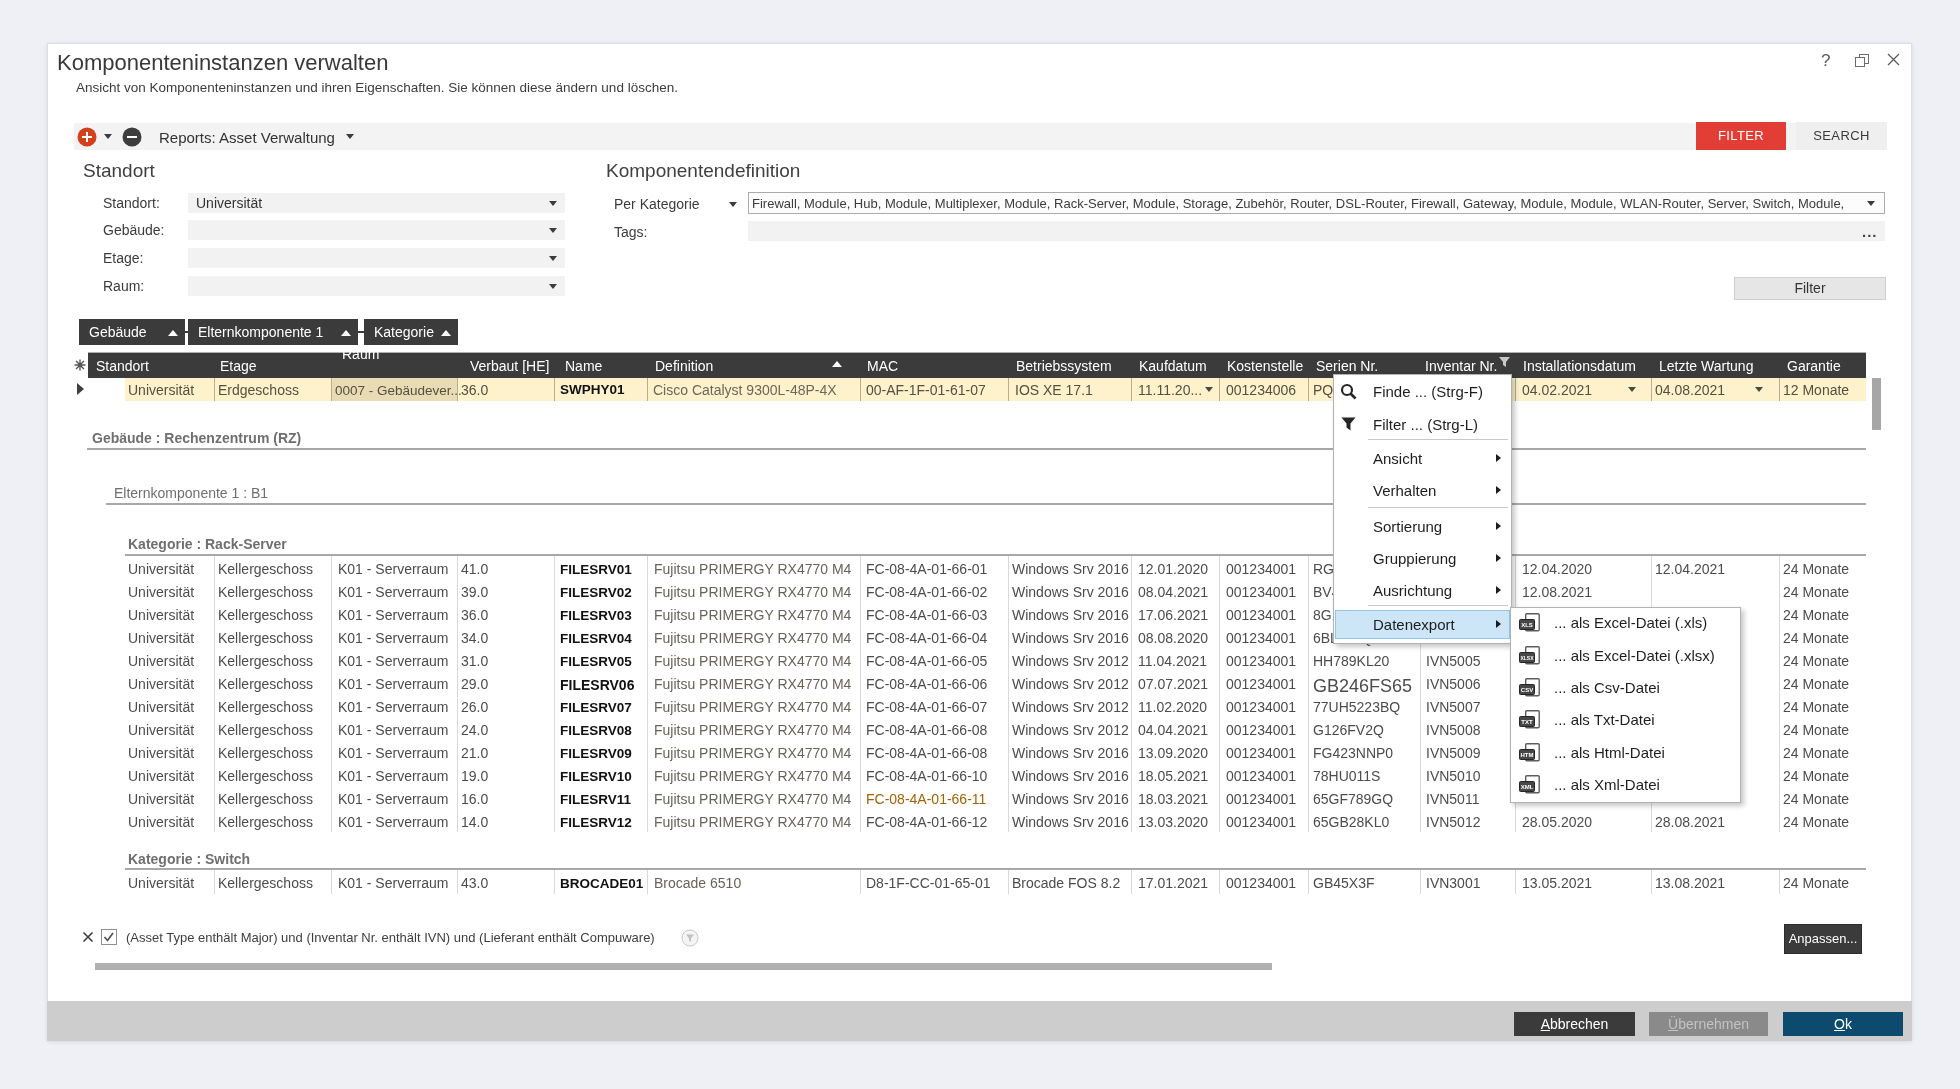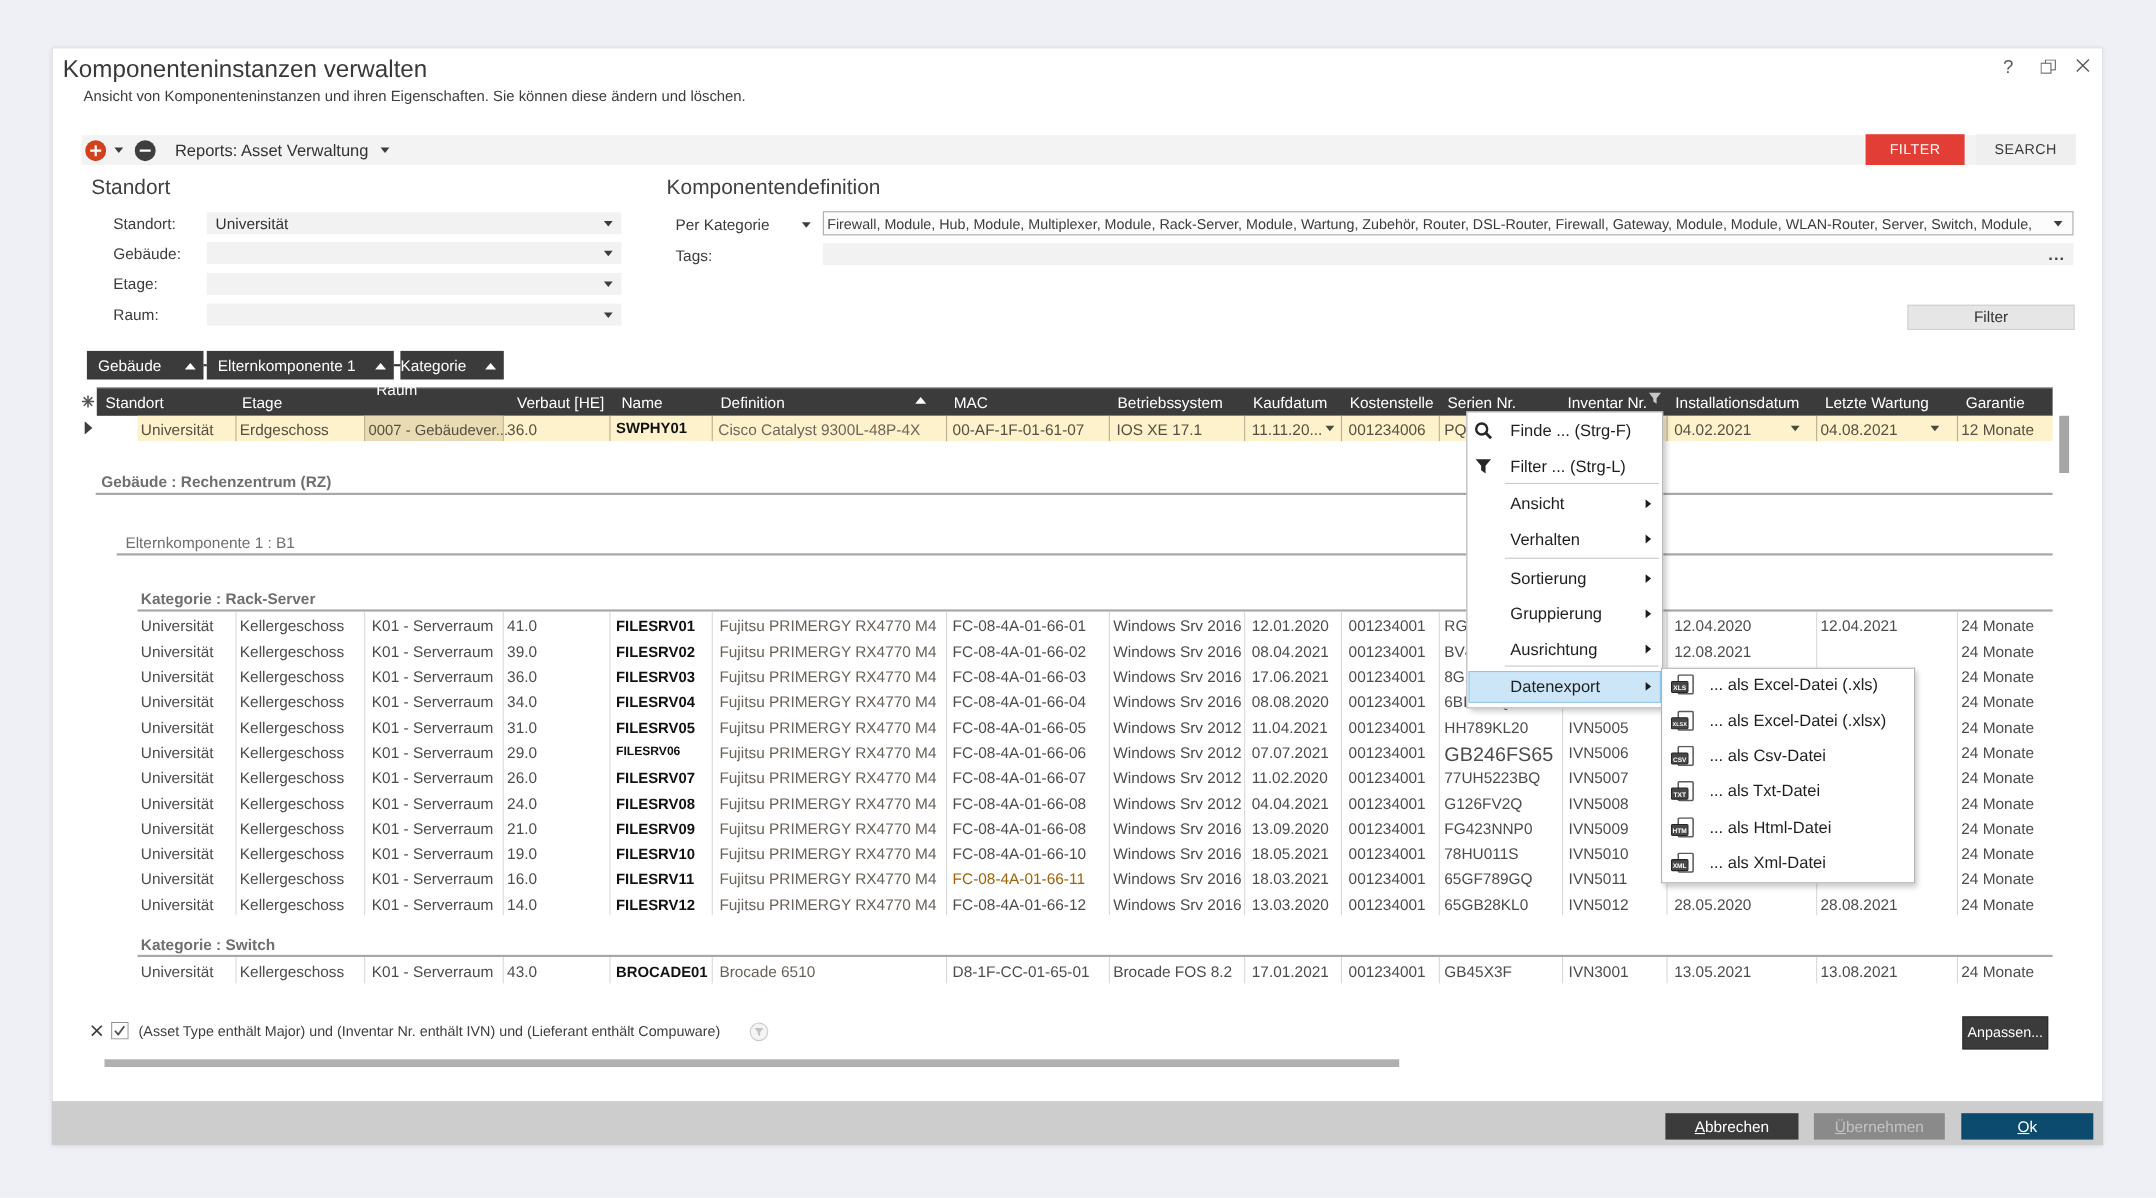--- a/index.html
+++ b/index.html
@@ -56,7 +56,7 @@
 <div class="a" style="left:614px;top:196px;font-size:14px;color:#3c3c3c">Per Kategorie</div>
 <div class="a car" style="left:729px;top:202px"></div>
 <div class="a" style="left:748px;top:192px;width:1137px;height:22px;background:#fcfcfc;border:1px solid #ababab;box-sizing:border-box"></div>
-<div class="a" style="left:752px;top:196px;font-size:13px;color:#3c3c3c;width:1106px;overflow:hidden">Firewall, Module, Hub, Module, Multiplexer, Module, Rack-Server, Module, Wartung, Zubehör, Router, DSL-Router, Firewall, Gateway, Module, Module, WLAN-Router, Server, Switch, Module,</div>
+<div class="a" style="left:752px;top:196px;font-size:13px;color:#3c3c3c;width:1106px;overflow:hidden">Firewall, Module, Hub, Module, Multiplexer, Module, Rack-Server, Module, Storage, Zubehör, Router, DSL-Router, Firewall, Gateway, Module, Module, WLAN-Router, Server, Switch, Module,</div>
 <div class="a car" style="left:1867px;top:201px"></div>
 <div class="a" style="left:614px;top:224px;font-size:14px;color:#3c3c3c">Tags:</div>
 <div class="a" style="left:748px;top:221px;width:1137px;height:20px;background:#f2f2f2"></div>

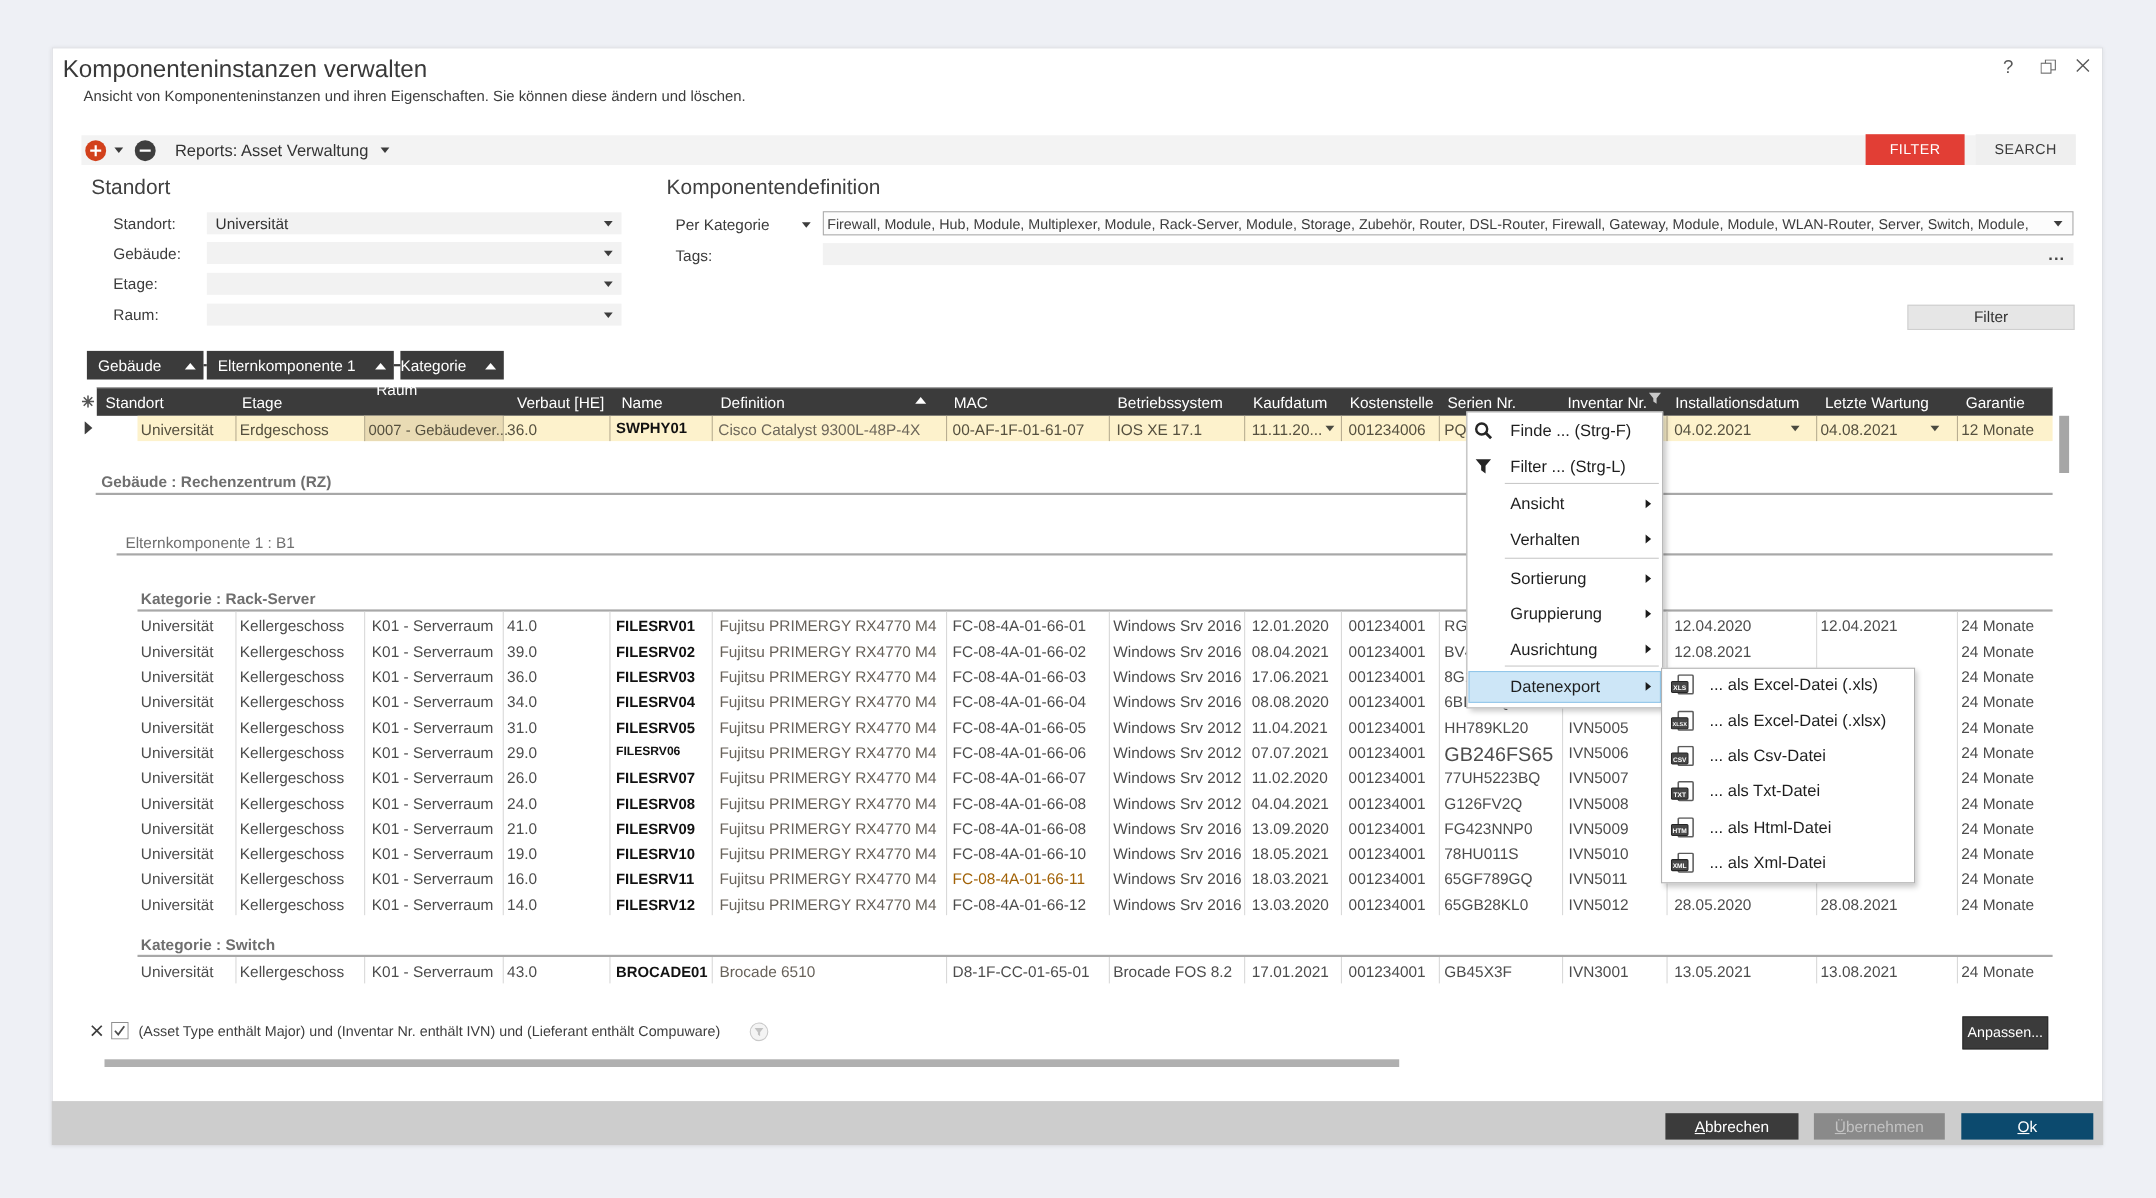--- a/index.html
+++ b/index.html
@@ -66,7 +66,7 @@
 <div class="a caru" style="left:168px;top:330px"></div>
 <div class="a dark" style="left:188px;top:319px;width:170px;height:26px;font-size:14px;line-height:26px;padding-left:10px;box-sizing:border-box">Elternkomponente 1</div>
 <div class="a caru" style="left:341px;top:330px"></div>
-<div class="a dark" style="left:364px;top:319px;width:94px;height:26px;font-size:14px;line-height:26px;box-sizing:border-box">Kategorie</div>
+<div class="a dark" style="left:364px;top:319px;width:94px;height:26px;font-size:14px;line-height:26px;padding-left:10px;box-sizing:border-box">Kategorie</div>
 <div class="a caru" style="left:441px;top:330px"></div>
 <div class="a" style="left:185px;top:331px;width:3px;height:2px;background:#3b3b3b"></div>
 <div class="a" style="left:358px;top:331px;width:6px;height:2px;background:#3b3b3b"></div>

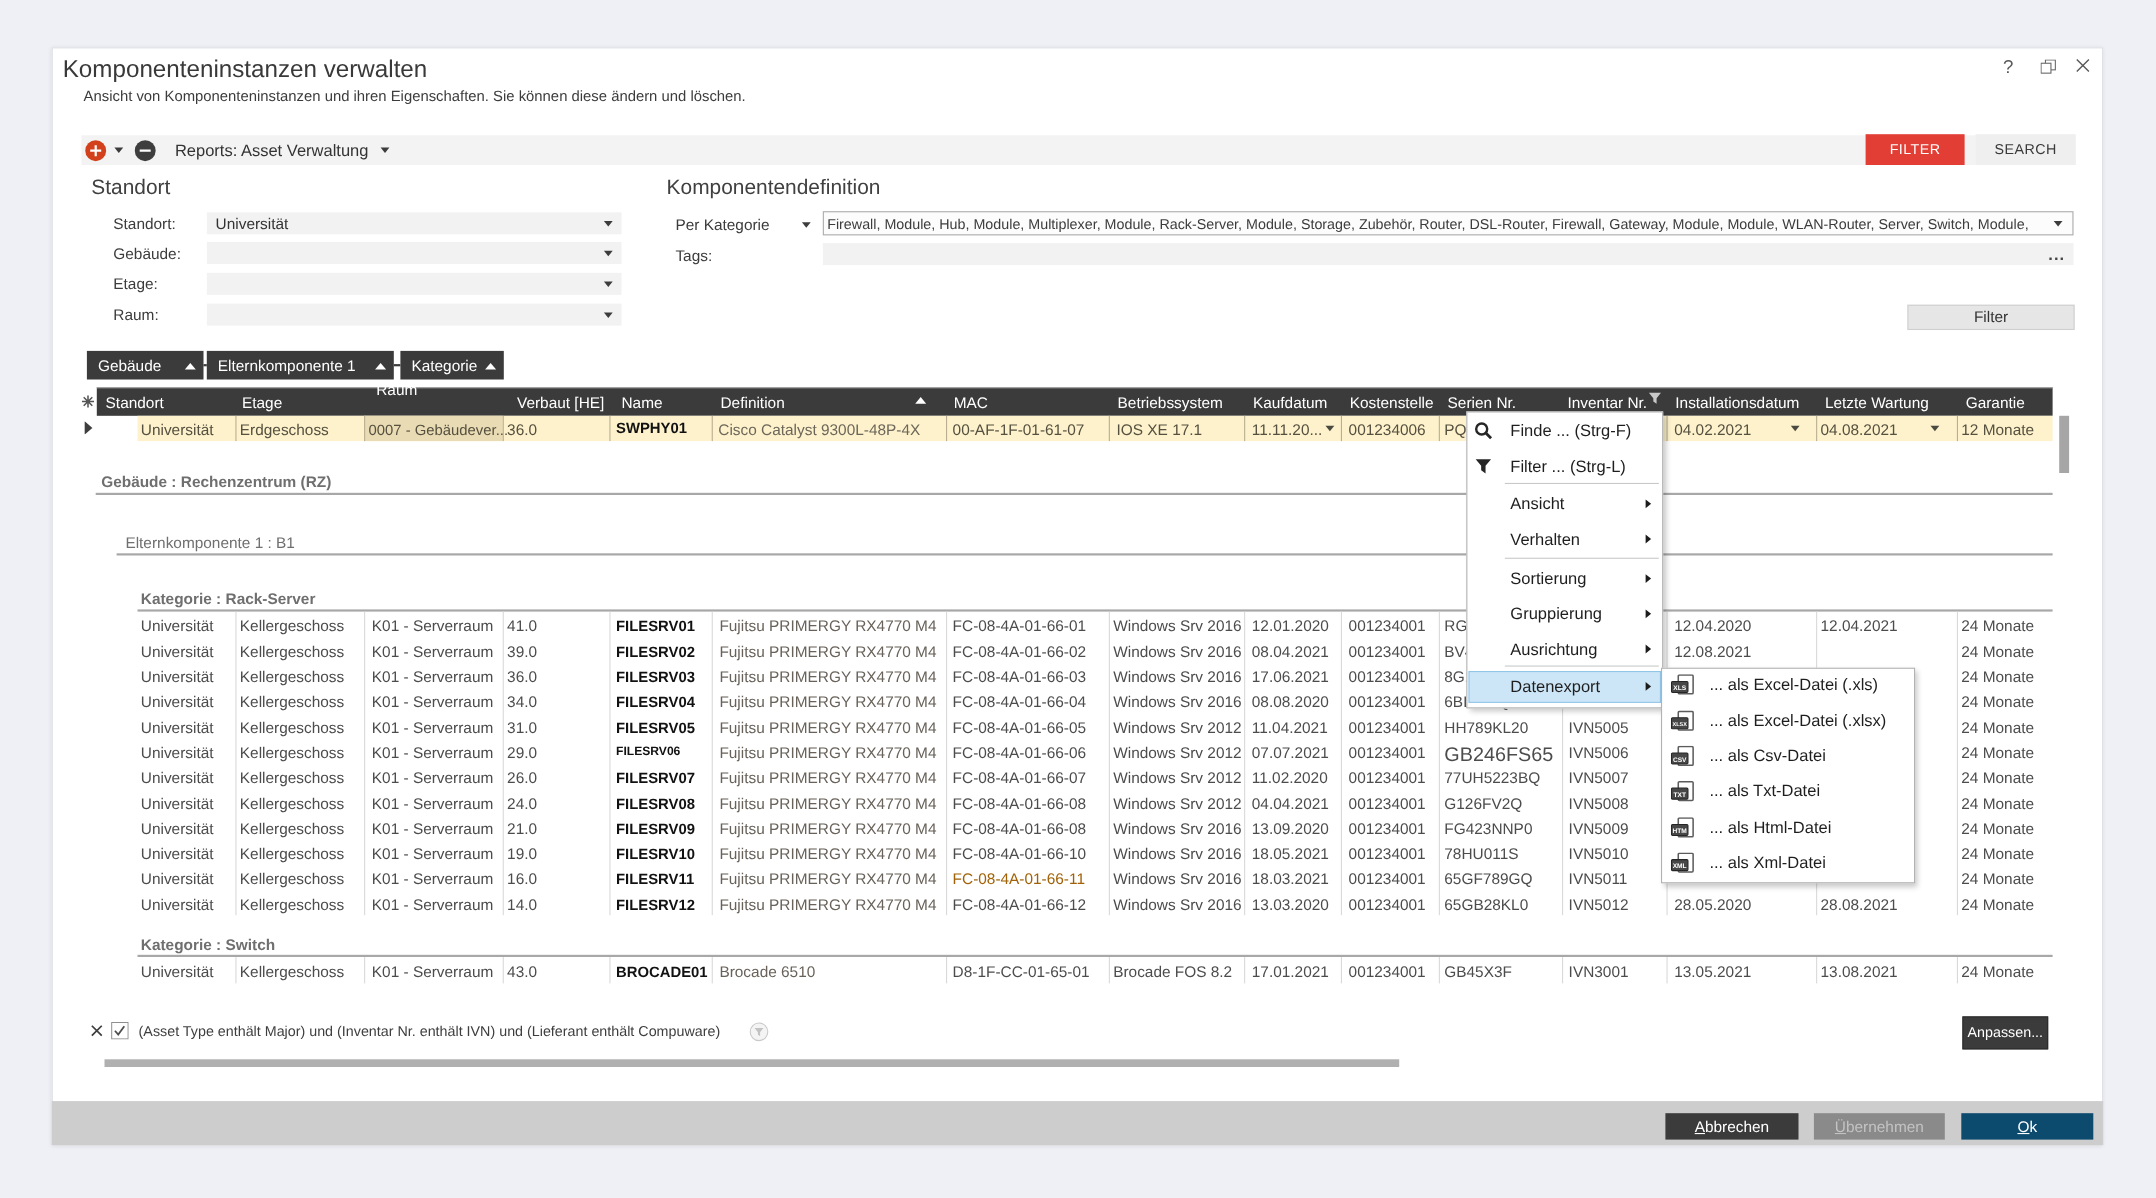--- a/index.html
+++ b/index.html
@@ -221,7 +221,7 @@
 <div class="a" style="left:218px;top:676px;font-size:14px;color:#4c4c4c">Kellergeschoss</div>
 <div class="a" style="left:338px;top:676px;font-size:14px;color:#4c4c4c">K01 - Serverraum</div>
 <div class="a" style="left:461px;top:676px;font-size:14px;color:#4c4c4c">29.0</div>
-<div class="a" style="left:560px;top:677px;font-size:11px;color:#111;font-weight:bold">FILESRV06</div>
+<div class="a" style="left:560px;top:677px;font-size:14px;color:#111;font-weight:bold">FILESRV06</div>
 <div class="a" style="left:654px;top:676px;font-size:14px;color:#68625a">Fujitsu PRIMERGY RX4770 M4</div>
 <div class="a" style="left:866px;top:676px;font-size:14px;color:#4c4c4c">FC-08-4A-01-66-06</div>
 <div class="a" style="left:1012px;top:676px;font-size:14px;color:#4c4c4c">Windows Srv 2012</div>

